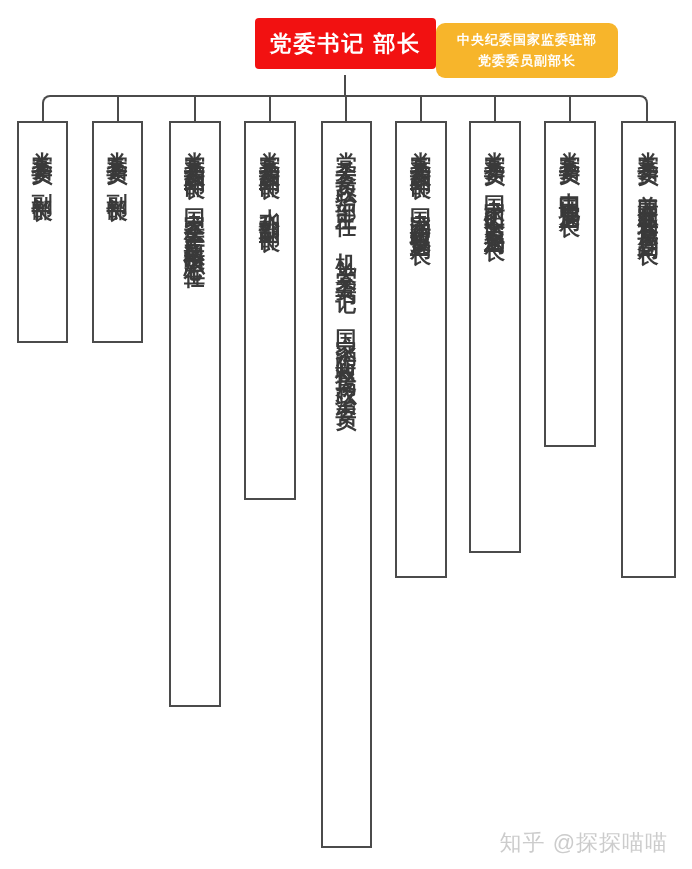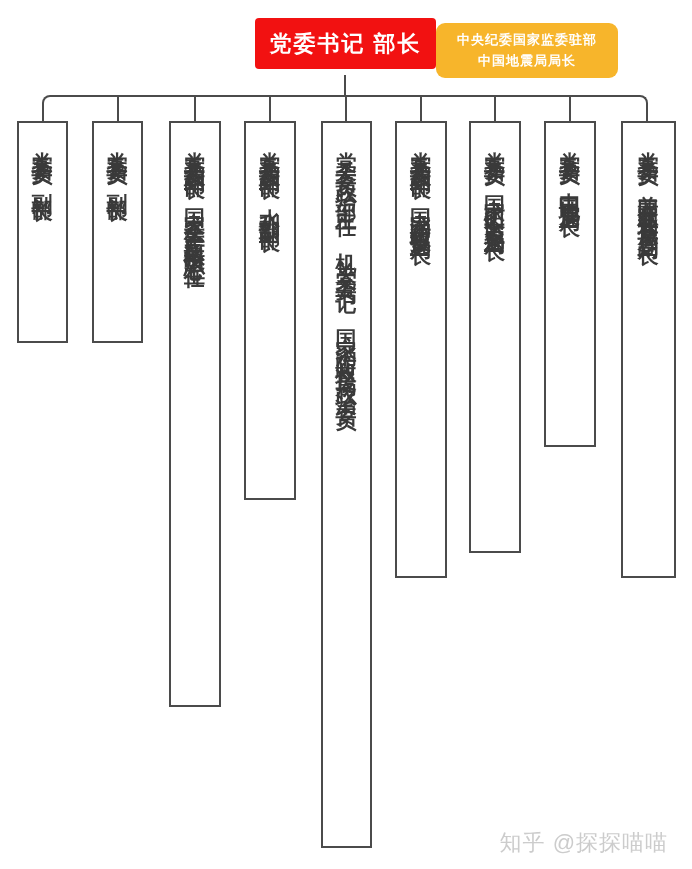--- a/index.html
+++ b/index.html
@@ -51,7 +51,7 @@
 
   <div class="discipline-node">
     <div>中央纪委国家监委驻部</div>
-    <div>中国地震局局长</div>
+    <div>党委委员副部长</div>
   </div>
 
   <div class="trunk"></div>

